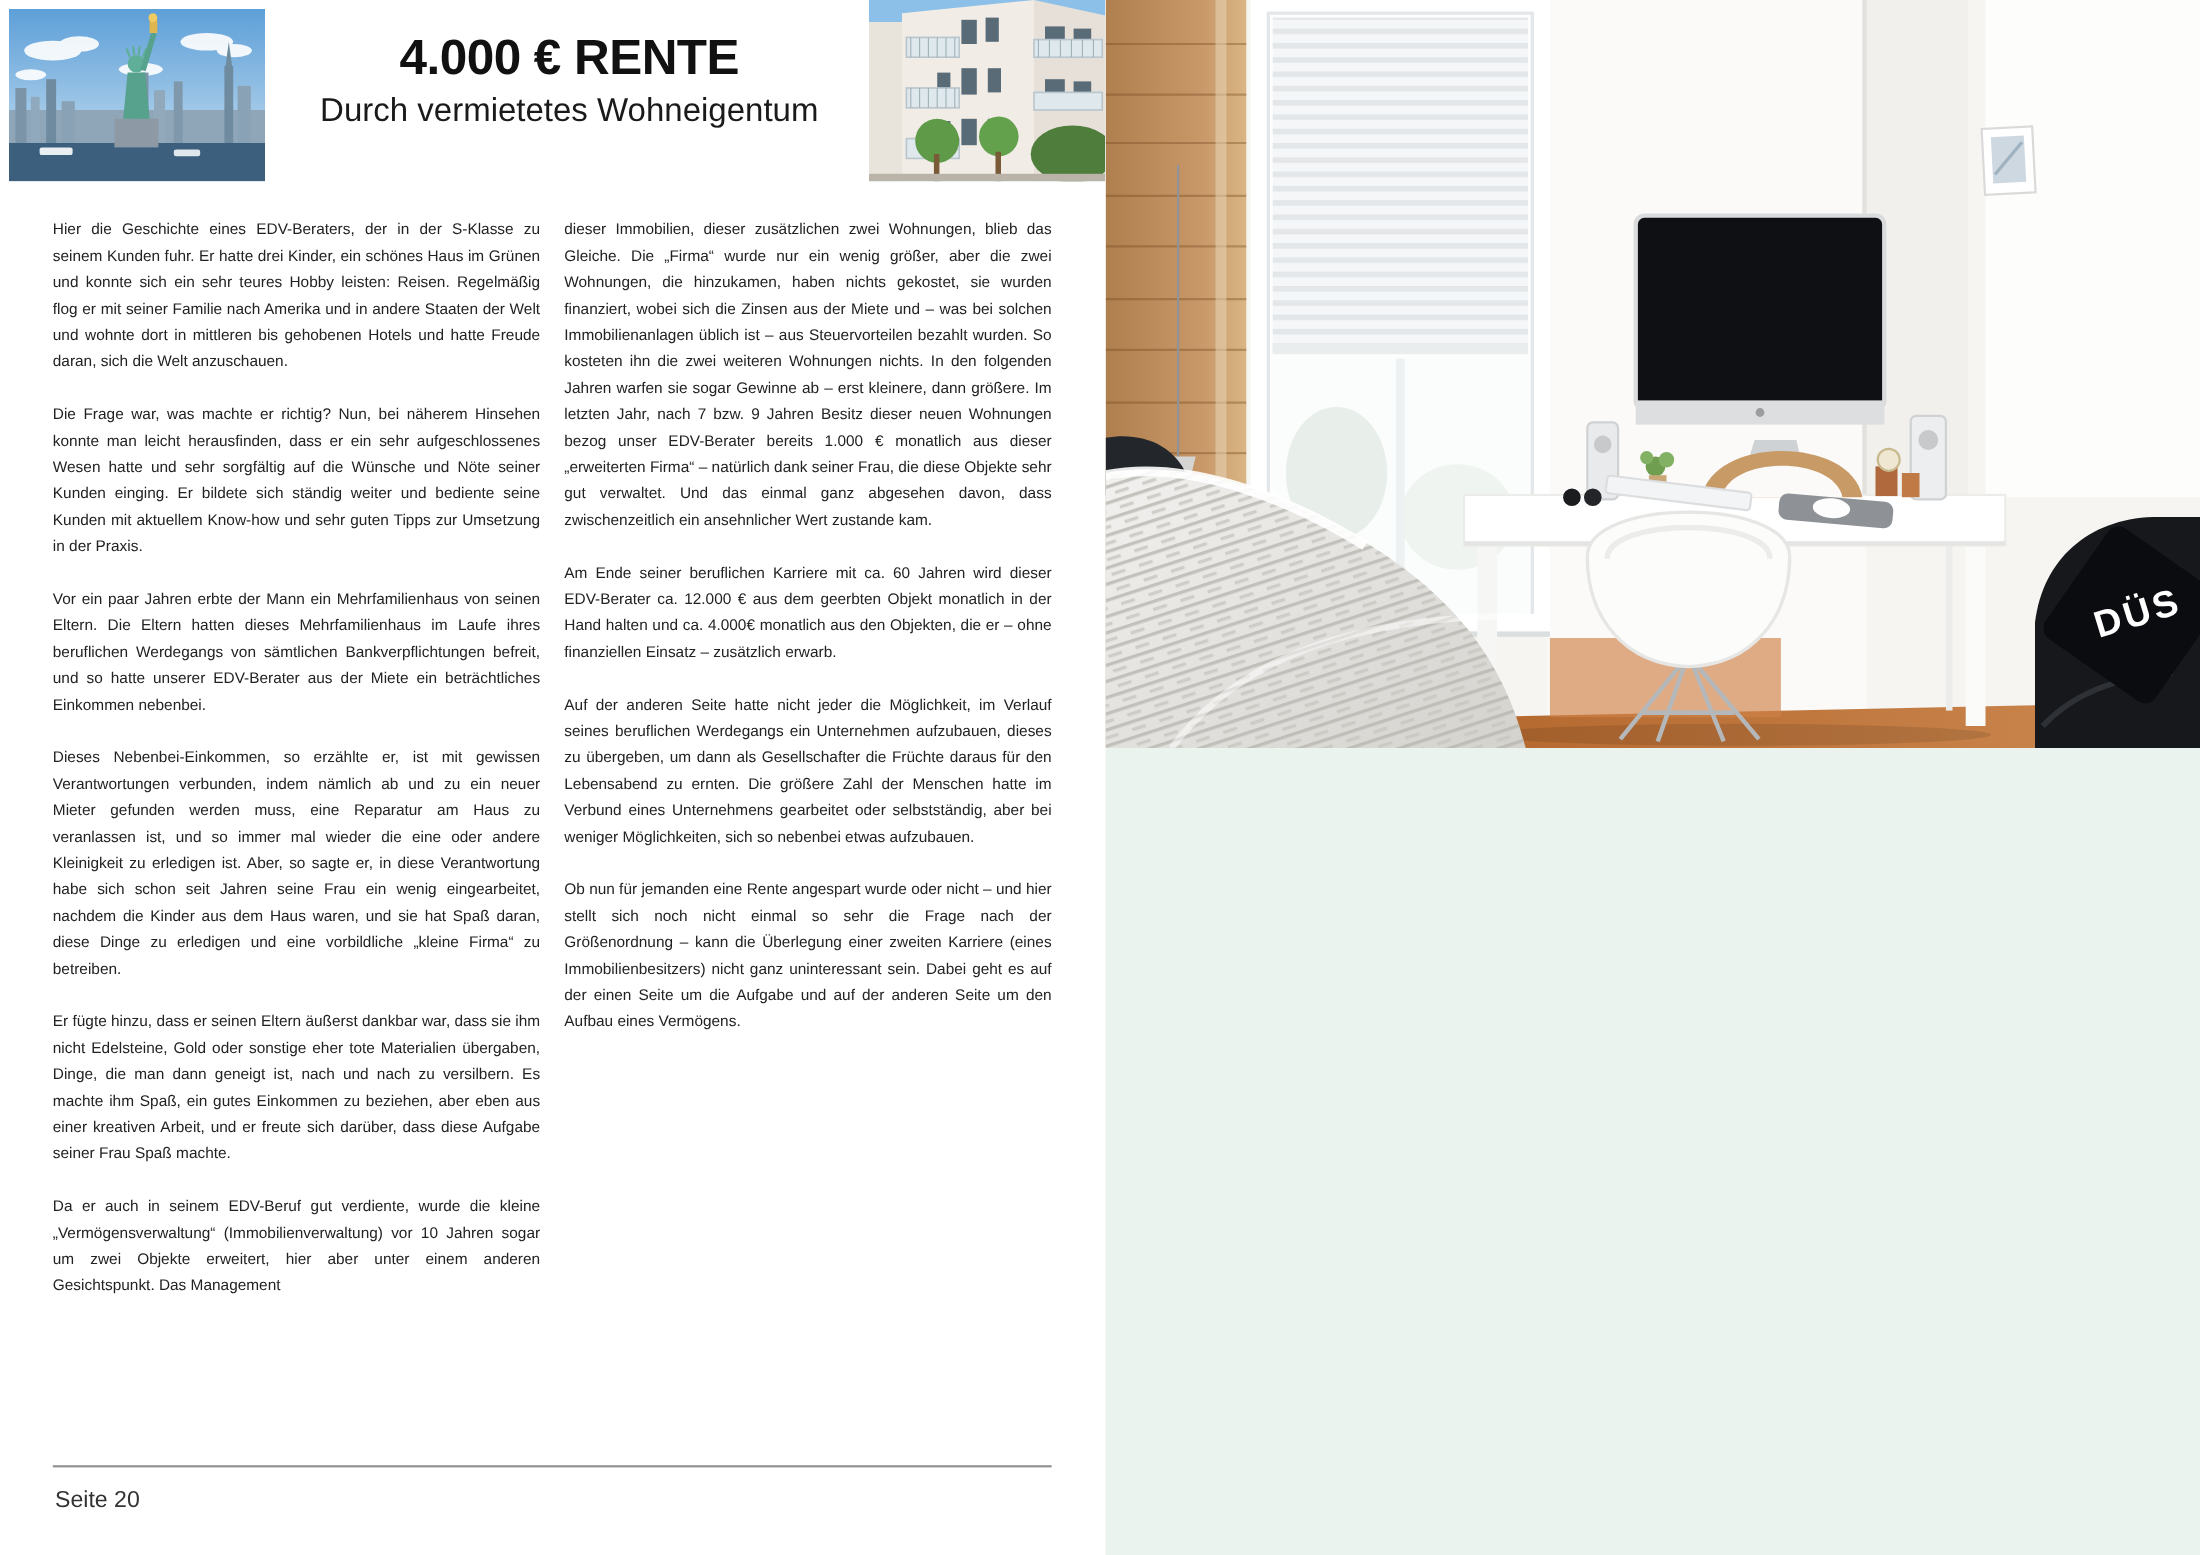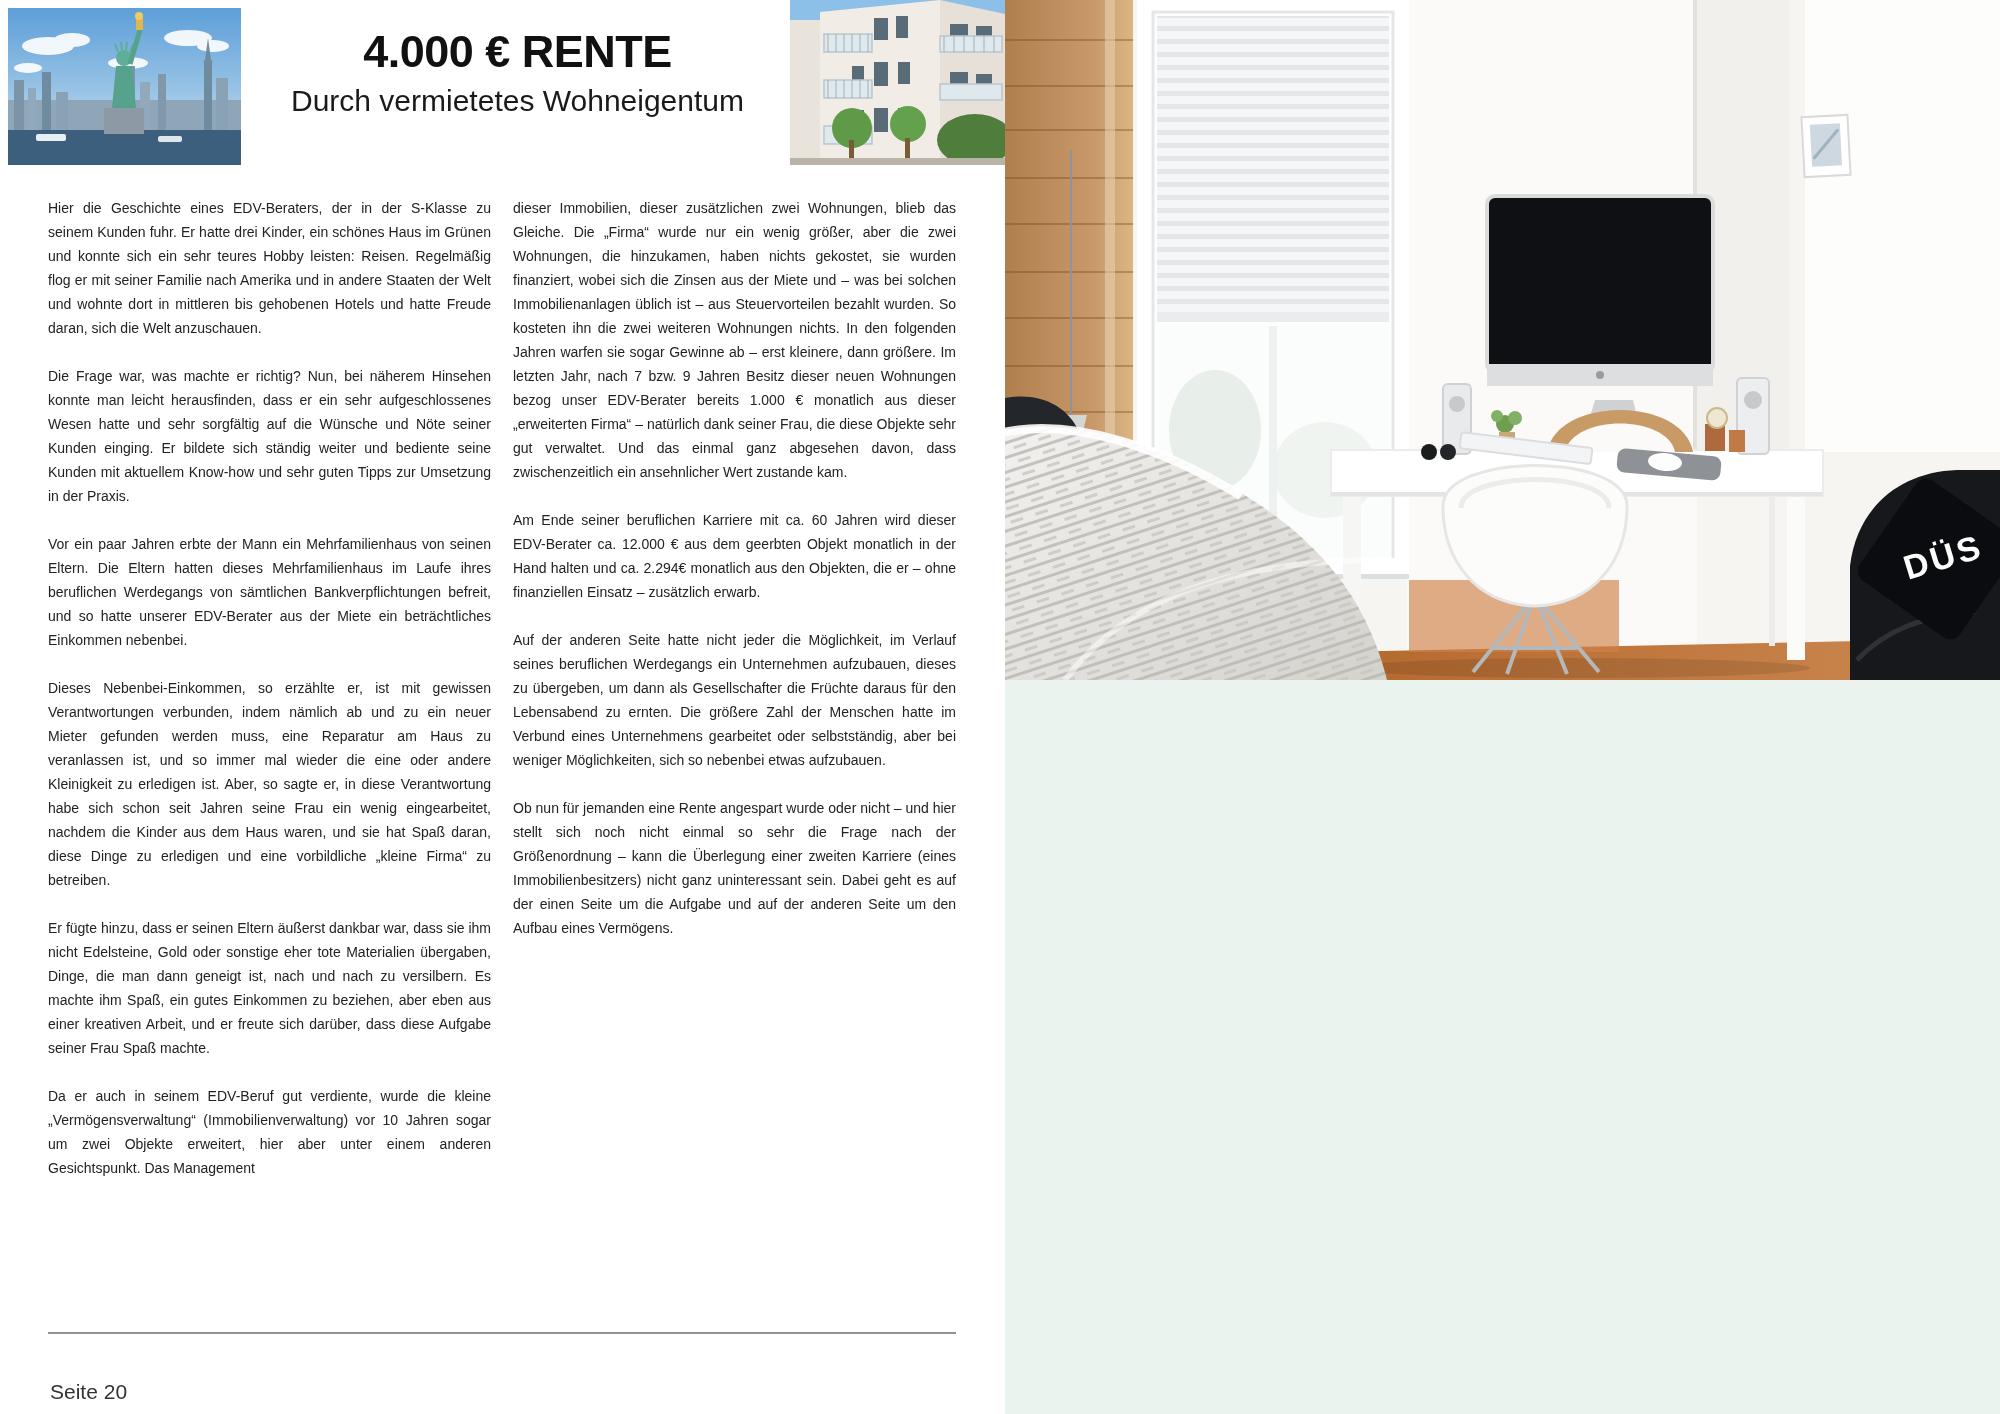--- a/index.html
+++ b/index.html
@@ -148,7 +148,7 @@
         </div>
       <div class="col">
           <p>dieser Immobilien, dieser zusätzlichen zwei Wohnungen, blieb das Gleiche. Die „Firma“ wurde nur ein wenig größer, aber die zwei Wohnungen, die hinzukamen, haben nichts gekostet, sie wurden finanziert, wobei sich die Zinsen aus der Miete und – was bei solchen Immobilienanlagen üblich ist – aus Steuervorteilen bezahlt wurden. So kosteten ihn die zwei weiteren Wohnungen nichts. In den folgenden Jahren warfen sie sogar Gewinne ab – erst kleinere, dann größere. Im letzten Jahr, nach 7 bzw. 9 Jahren Besitz dieser neuen Wohnungen bezog unser EDV-Berater bereits 1.000 € monatlich aus dieser „erweiterten Firma“ – natürlich dank seiner Frau, die diese Objekte sehr gut verwaltet. Und das einmal ganz abgesehen davon, dass zwischenzeitlich ein ansehnlicher Wert zustande kam.</p>
-          <p>Am Ende seiner beruflichen Karriere mit ca. 60 Jahren wird dieser EDV-Berater ca. 12.000 € aus dem geerbten Objekt monatlich in der Hand halten und ca. 2.294€ monatlich aus den Objekten, die er – ohne finanziellen Einsatz – zusätzlich erwarb.</p>
+          <p>Am Ende seiner beruflichen Karriere mit ca. 60 Jahren wird dieser EDV-Berater ca. 12.000 € aus dem geerbten Objekt monatlich in der Hand halten und ca. 4.000€ monatlich aus den Objekten, die er – ohne finanziellen Einsatz – zusätzlich erwarb.</p>
           <p>Auf der anderen Seite hatte nicht jeder die Möglichkeit, im Verlauf seines beruflichen Werdegangs ein Unternehmen aufzubauen, dieses zu übergeben, um dann als Gesellschafter die Früchte daraus für den Lebensabend zu ernten. Die größere Zahl der Menschen hatte im Verbund eines Unternehmens gearbeitet oder selbstständig, aber bei weniger Möglichkeiten, sich so nebenbei etwas aufzubauen.</p>
           <p>Ob nun für jemanden eine Rente angespart wurde oder nicht – und hier stellt sich noch nicht einmal so sehr die Frage nach der Größenordnung – kann die Überlegung einer zweiten Karriere (eines Immobilienbesitzers) nicht ganz uninteressant sein. Dabei geht es auf der einen Seite um die Aufgabe und auf der anderen Seite um den Aufbau eines Vermögens.</p>
         </div>

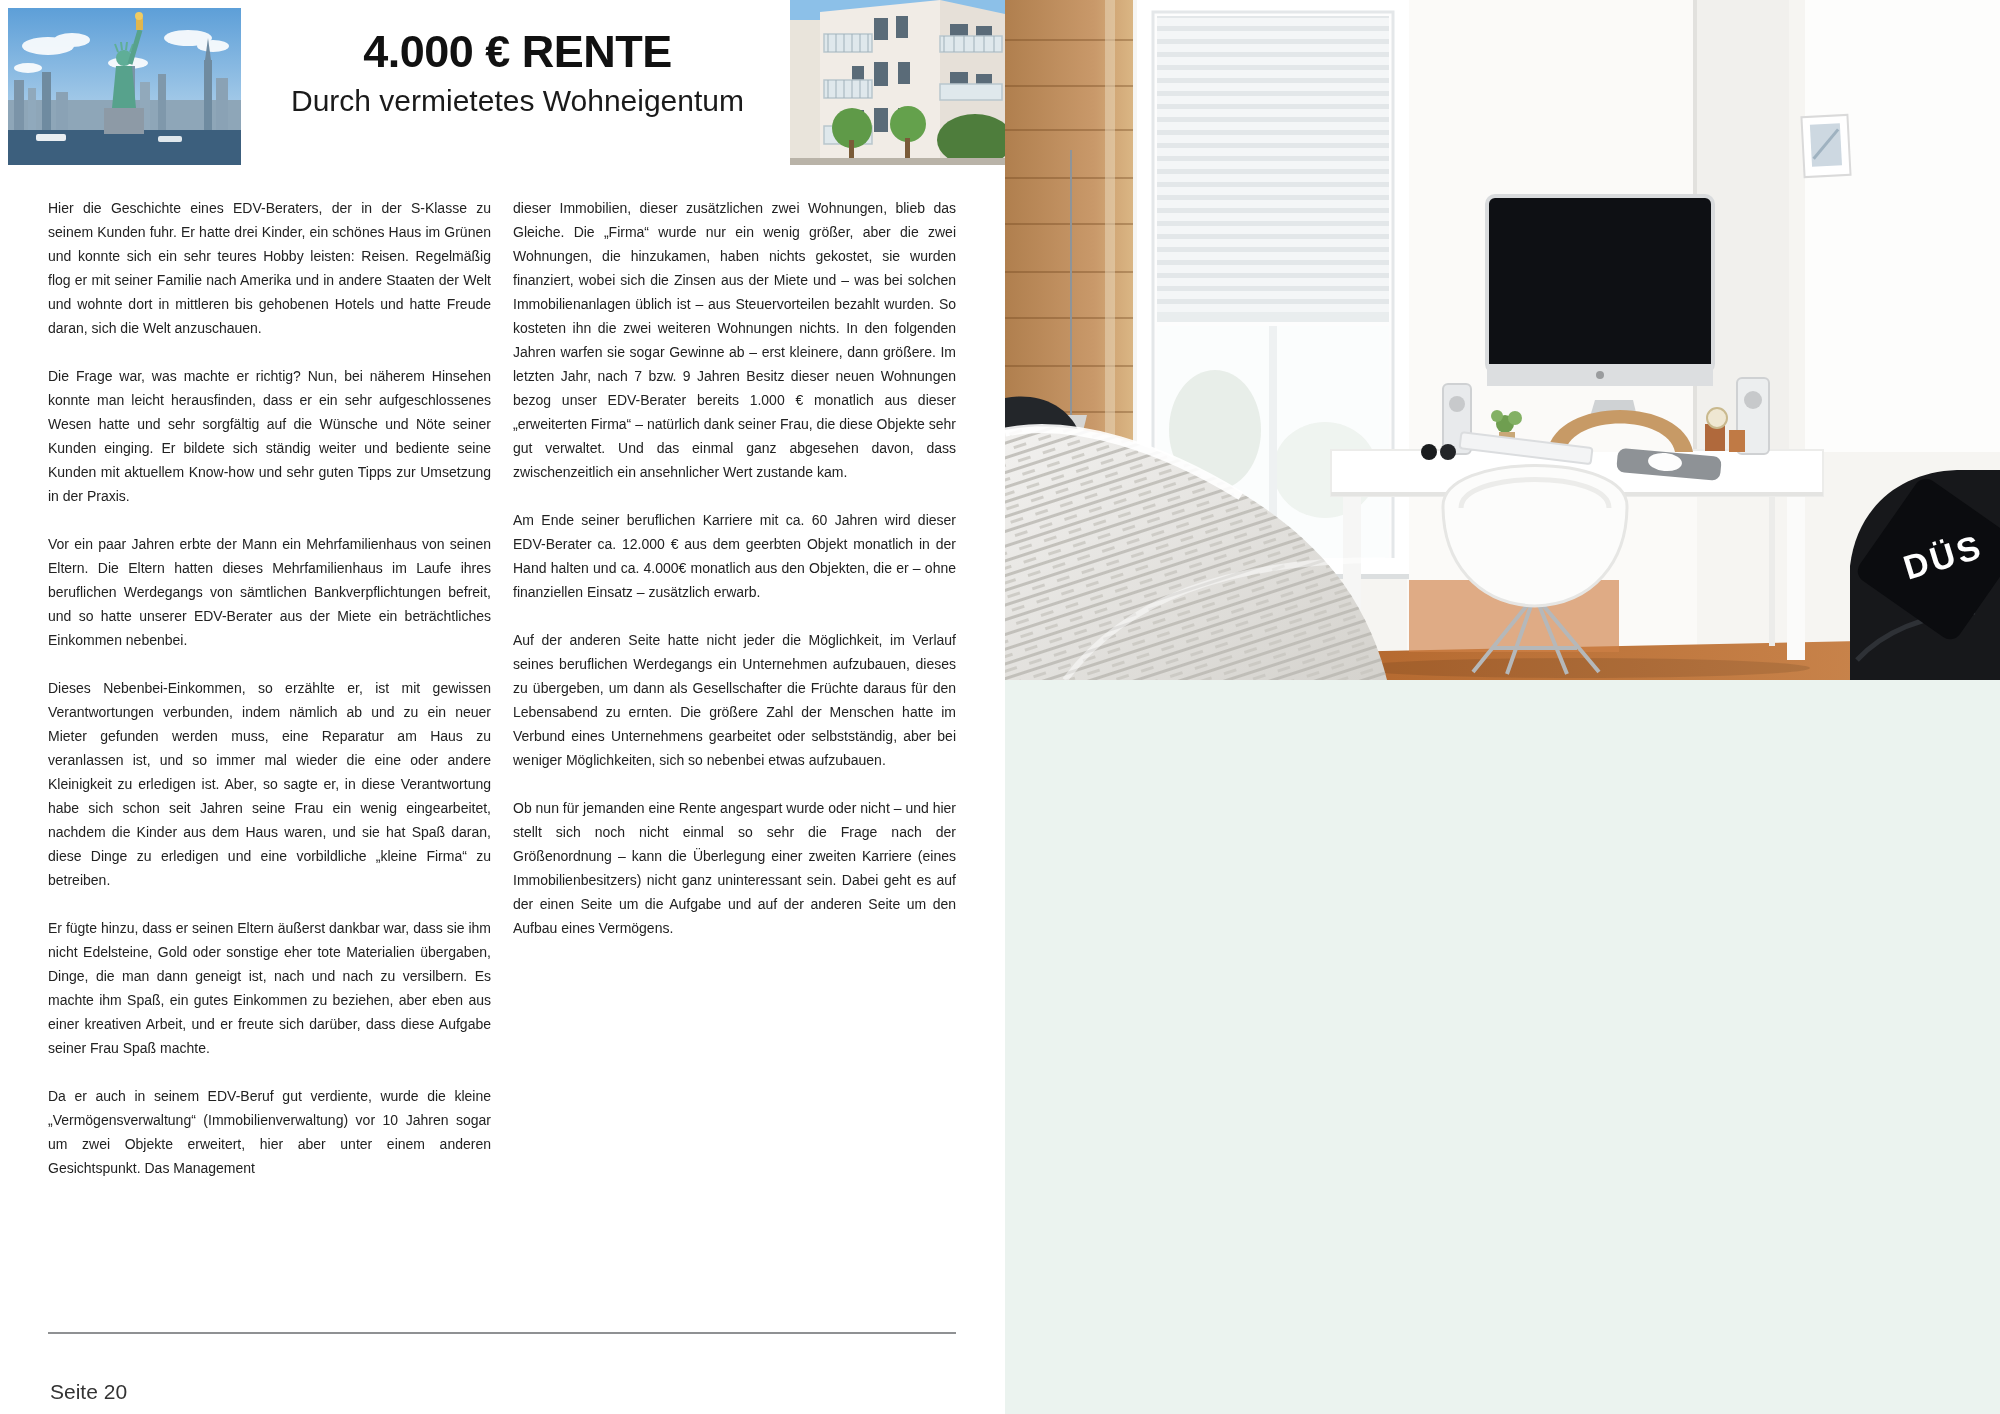--- a/index.html
+++ b/index.html
@@ -21,7 +21,7 @@
   .col p { font-size:14px; line-height:24px; text-align:justify; color:#222; margin-bottom:24px;
            hyphens:auto; -webkit-hyphens:auto; }
   .footer-rule { position:absolute; left:48px; top:1332px; width:908px; height:2px; background:#8f9193; }
-  .page-label { position:absolute; left:50px; top:1352px; font-size:21px; color:#333;margin-top:28px; }
+  .page-label { position:absolute; left:50px; top:1352px; font-size:21px; color:#333; }
 
   
   .ad { position:absolute; left:1005px; top:0; width:995px; height:1414px; background:#ebf3ef; }

